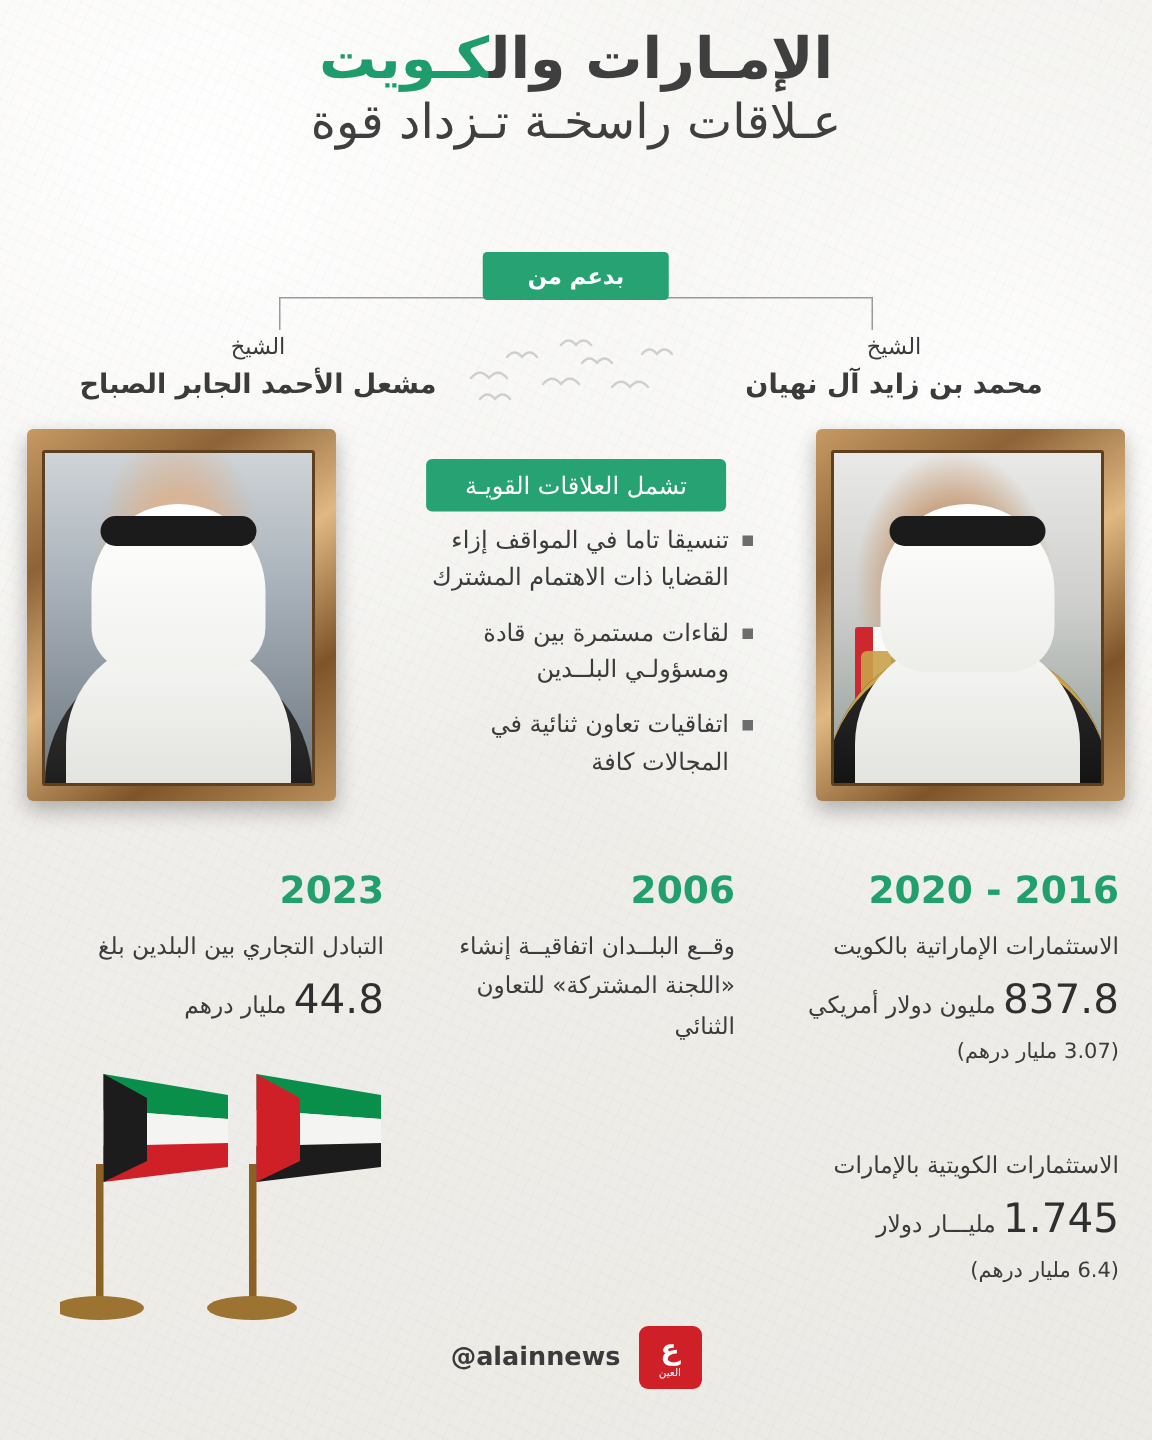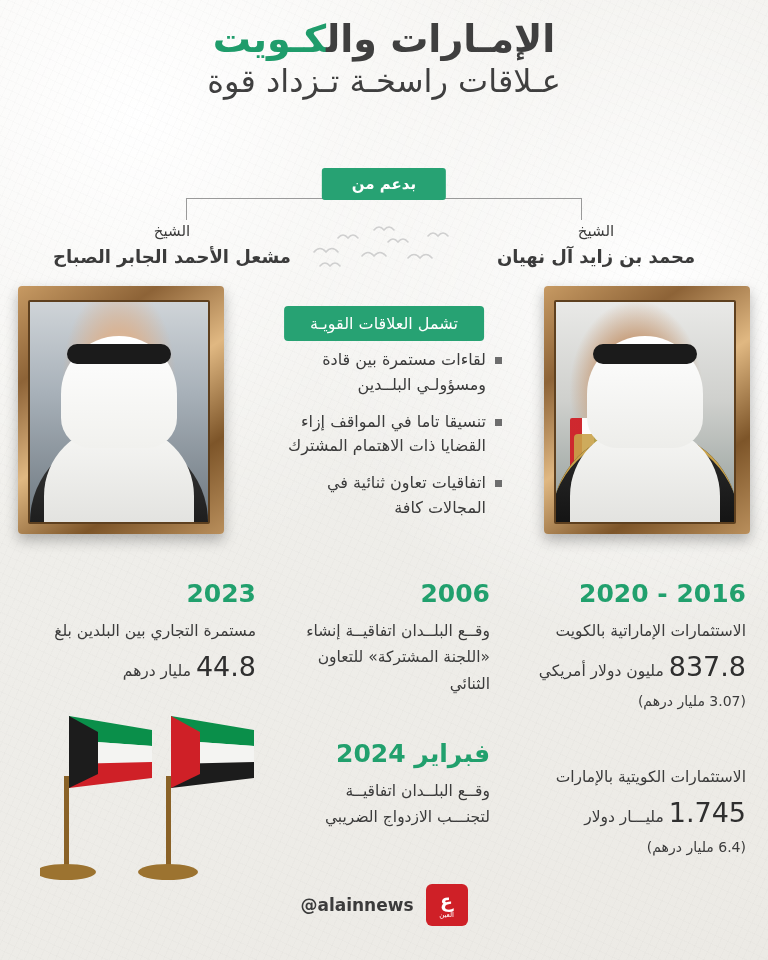--- a/index.html
+++ b/index.html
@@ -235,8 +235,8 @@
   <div class="panel-badge">تشمل العلاقات القويـة</div>
   <div class="bullets">
     <ul>
+      <li>تنسيقا تاما في المواقف إزاء القضايا ذات الاهتمام المشترك</li>
       <li>لقاءات مستمرة بين قادة ومسؤولـي البلــدين</li>
-      <li>تنسيقا تاما في المواقف إزاء القضايا ذات الاهتمام المشترك</li>
       <li>اتفاقيات تعاون ثنائية في المجالات كافة</li>
     </ul>
   </div>

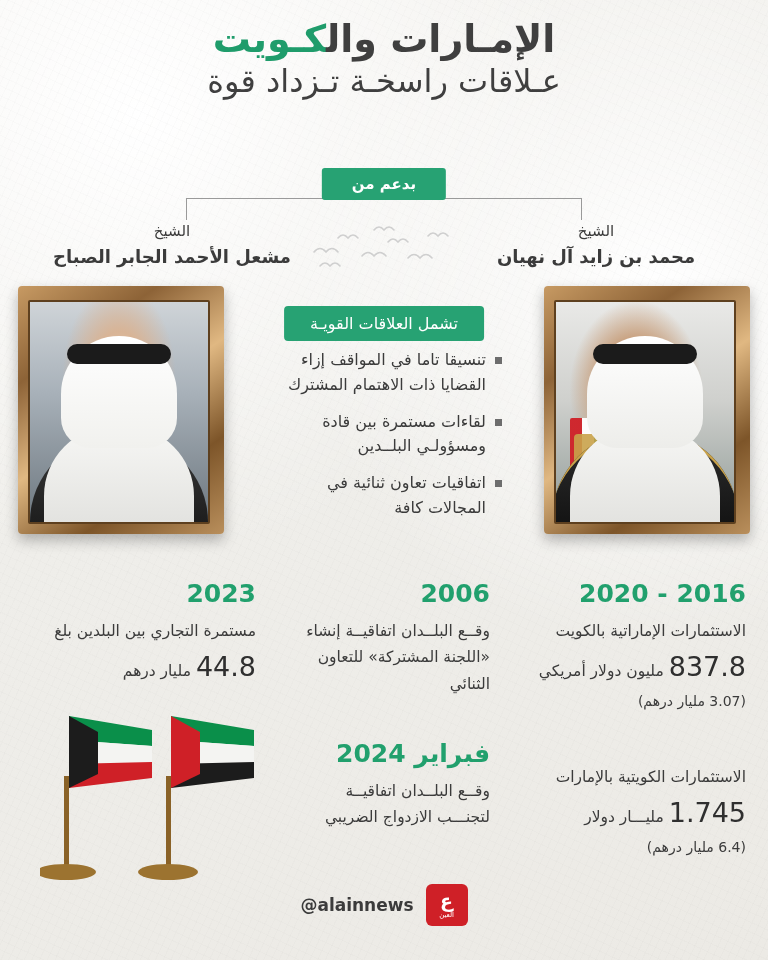--- a/index.html
+++ b/index.html
@@ -277,7 +277,7 @@
   <div class="stat" style="top:568px;right:512px;width:212px;">
     <div class="year">2023</div>
     <div class="body">
-      <div>مستمرة التجاري بين البلدين بلغ</div>
+      <div>التبادل التجاري بين البلدين بلغ</div>
       <div>
         <span class="big">44.8</span>
         <span>مليار درهم</span>

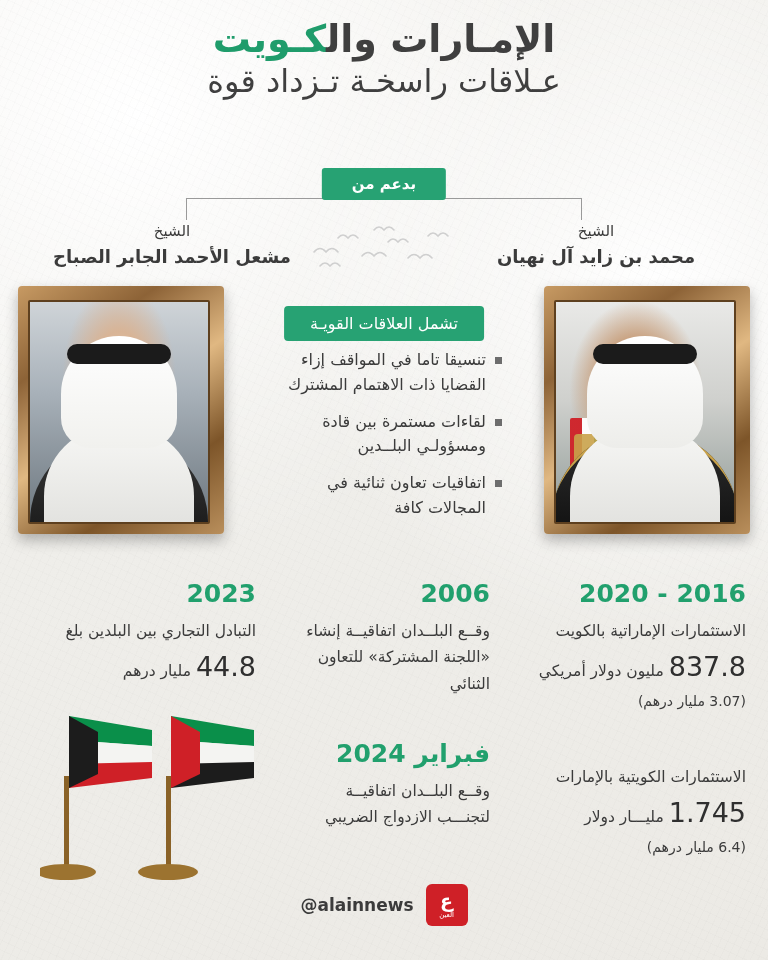--- a/index.html
+++ b/index.html
@@ -269,10 +269,6 @@
     <div class="body">وقــع البلــدان اتفاقيــة إنشاء «اللجنة المشتركة» للتعاون الثنائي</div>
   </div>
 
-  <div class="stat" style="top:728px;right:278px;width:200px;">
-    <div class="year">فبراير 2024</div>
-    <div class="body">وقــع البلــدان اتفاقيــة لتجنـــب الازدواج الضريبي</div>
-  </div>
 
   <div class="stat" style="top:568px;right:512px;width:212px;">
     <div class="year">2023</div>

